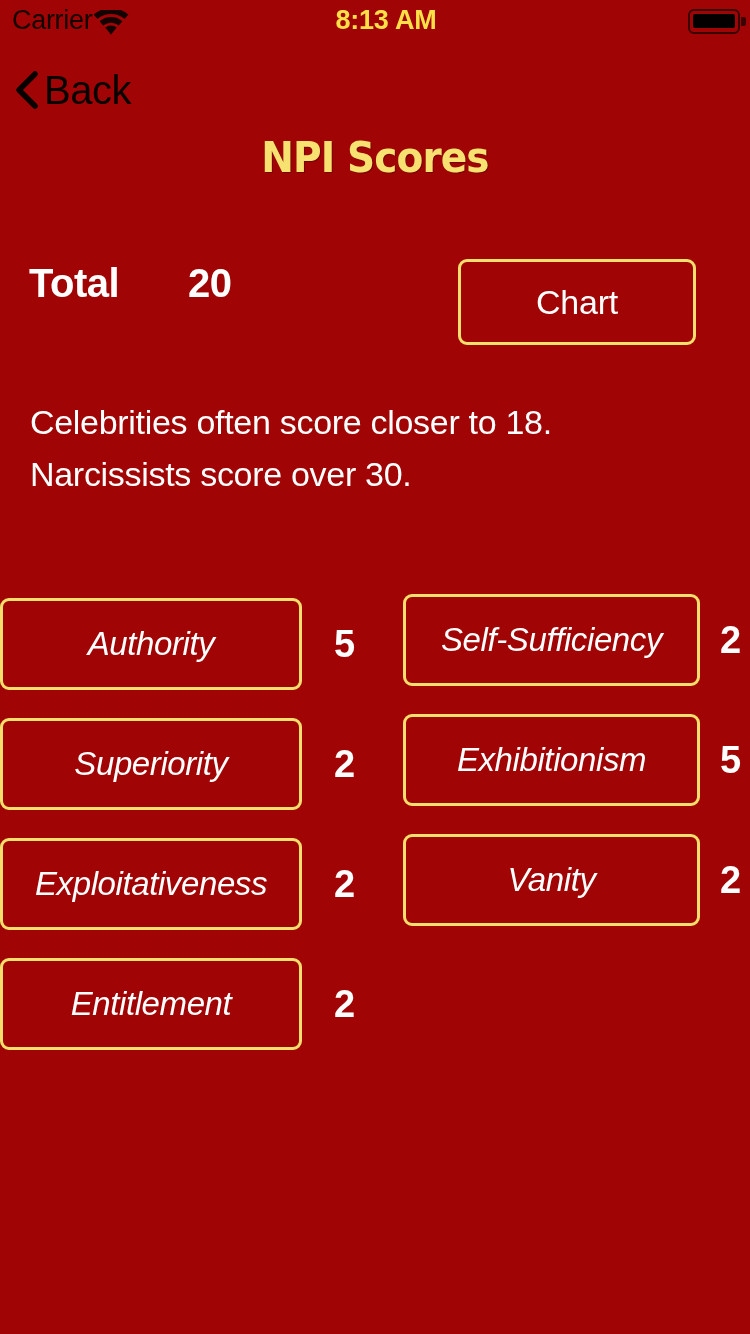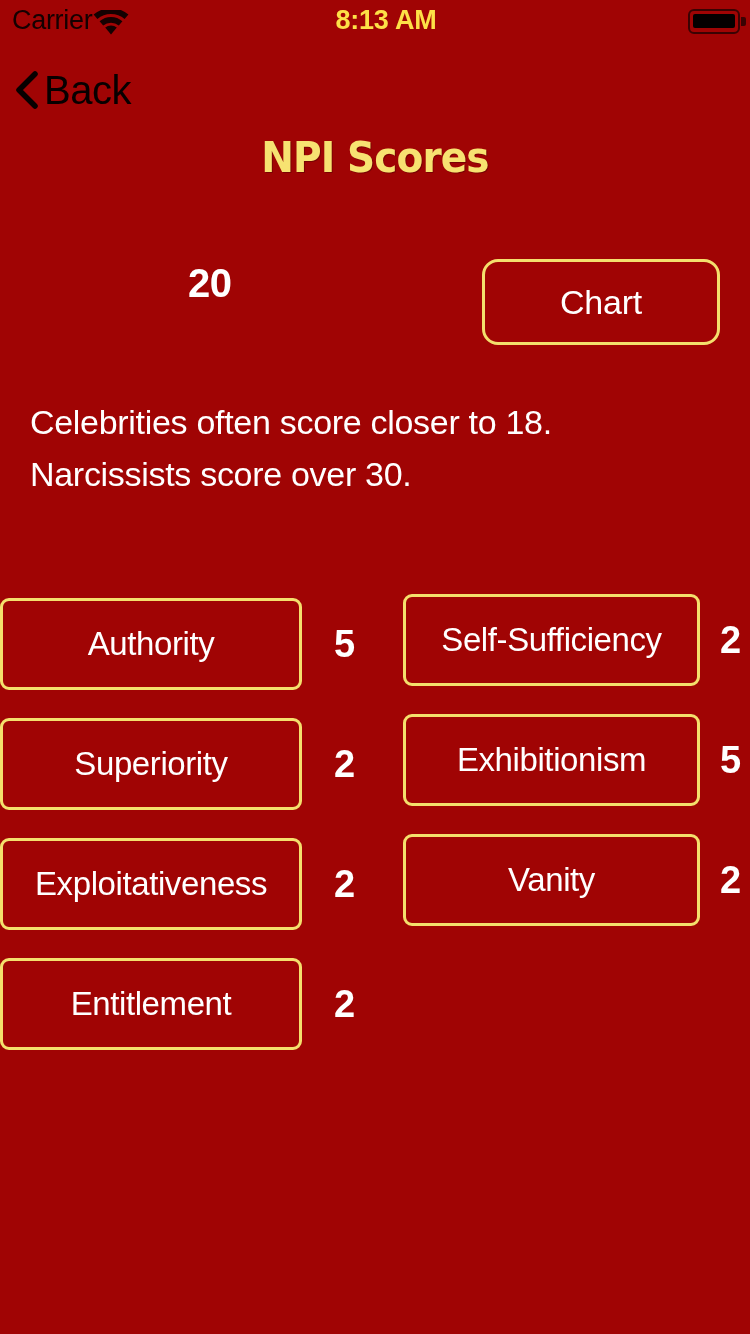--- a/index.html
+++ b/index.html
@@ -194,6 +194,7 @@
 
   <div id="page-title">NPI Scores</div>
 
+  <div id="total-label">Total</div>
   <div id="total-value">20</div>
   <div id="chart-button">Chart</div>
 

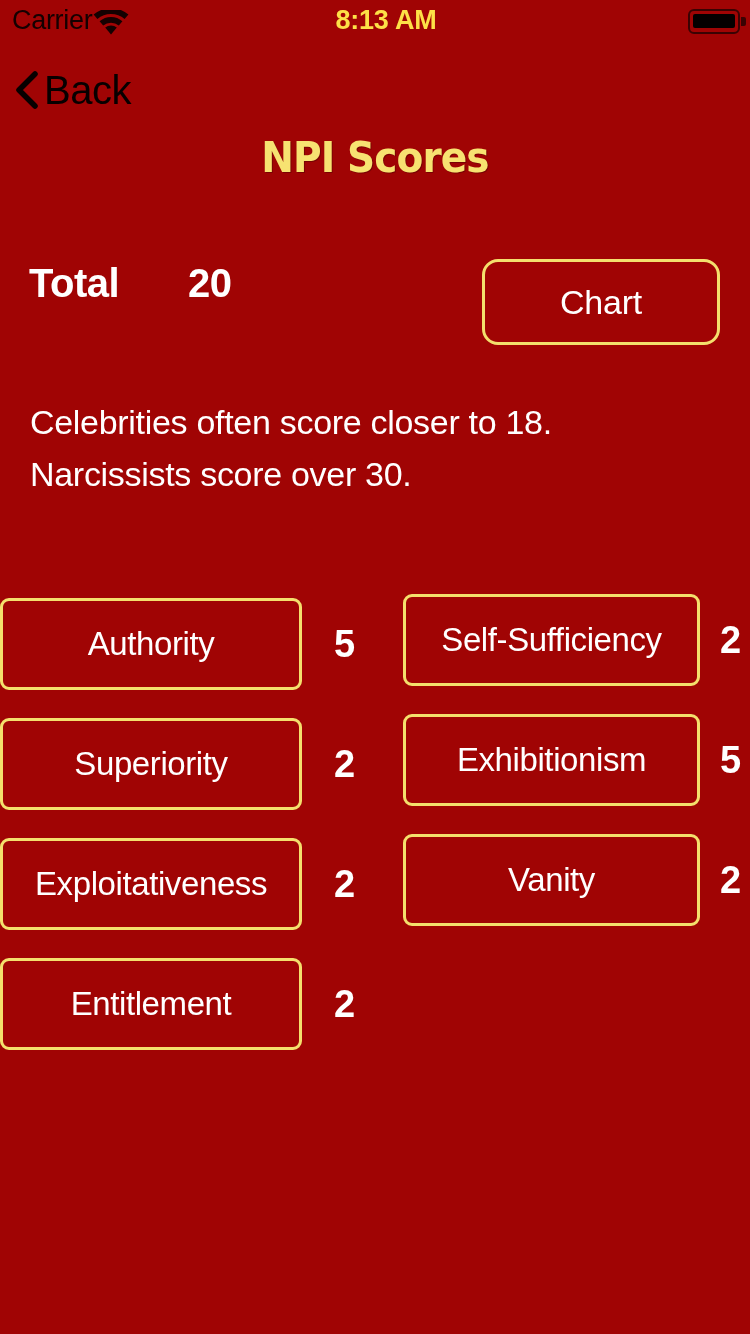--- a/index.html
+++ b/index.html
@@ -105,7 +105,7 @@
     position:absolute; left:458px; top:259px;
     width:238px; height:86px;
     border:3px solid #F4DF6D;
-    border-radius:16px;
+    border-radius:9px;
     background:transparent;
     color:#ffffff;
     font-size:34px;
@@ -113,7 +113,6 @@
     display:flex; align-items:center; justify-content:center;
     cursor:pointer;
     letter-spacing:-0.2px;
-    margin-left:24px;
   }
 
   

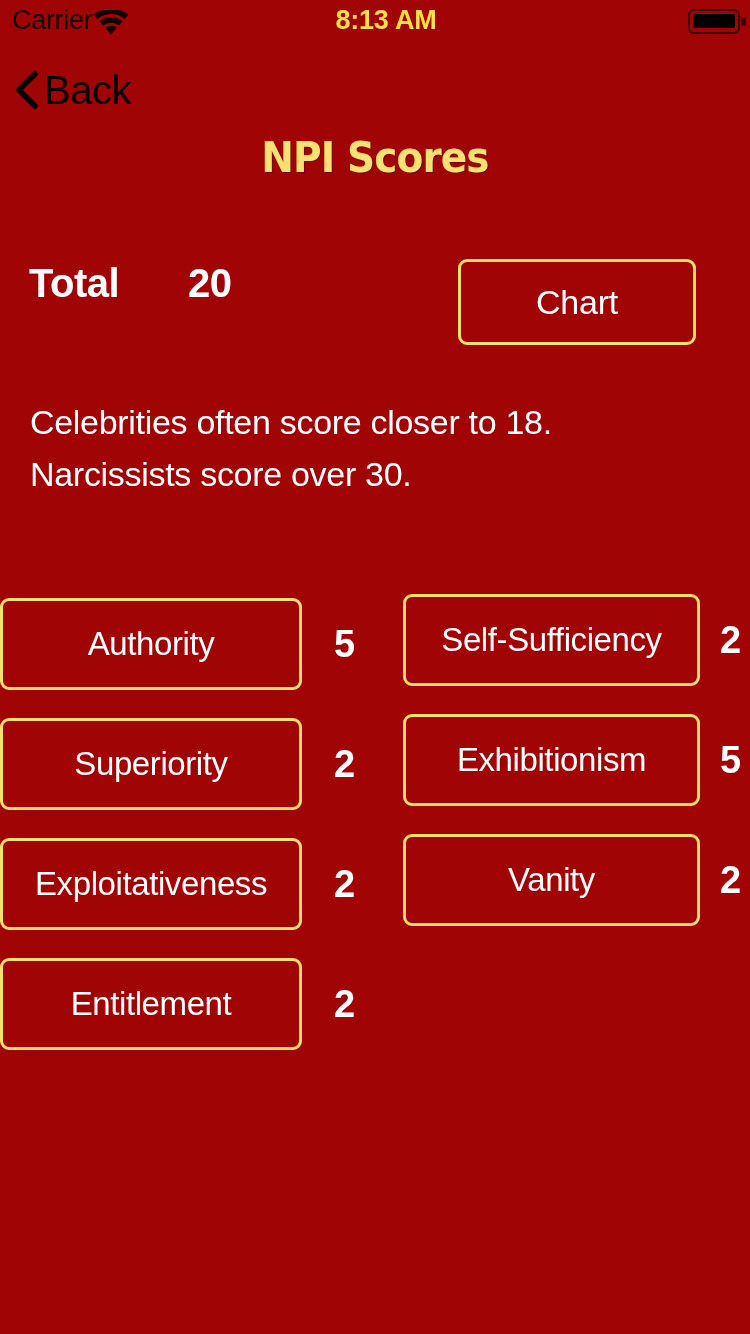--- a/index.html
+++ b/index.html
@@ -145,6 +145,7 @@
     cursor:pointer;
     letter-spacing:-0.4px;
     padding:0 6px;
+    font-style:italic;
   }
   .score-row.left  .trait-button { width:302px; }
   .score-row.right .trait-button { width:297px; }

